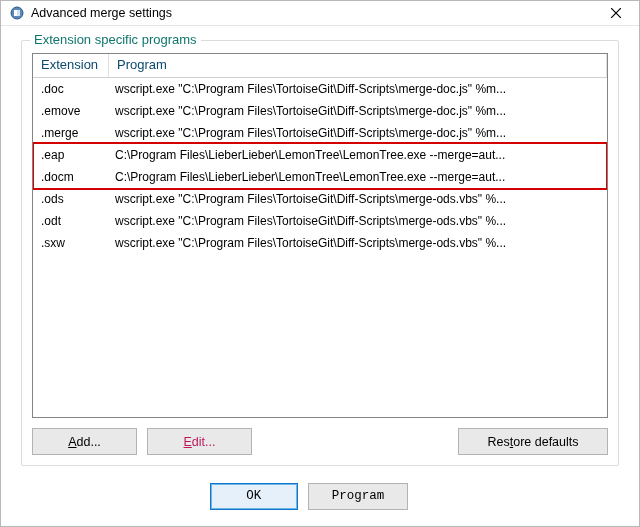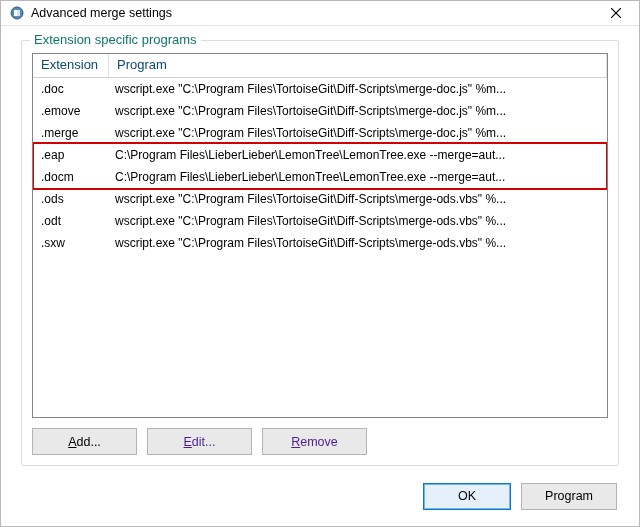--- a/index.html
+++ b/index.html
@@ -115,7 +115,7 @@
     min-width: 105px;
     cursor: default;
   }
-  .btn.disabled { color: #4c1d95; }
+  .btn.disabled { color: #be185d; }
   .btn.wide { min-width: 150px; }
   .btn u { text-decoration: underline; }
   .footer {

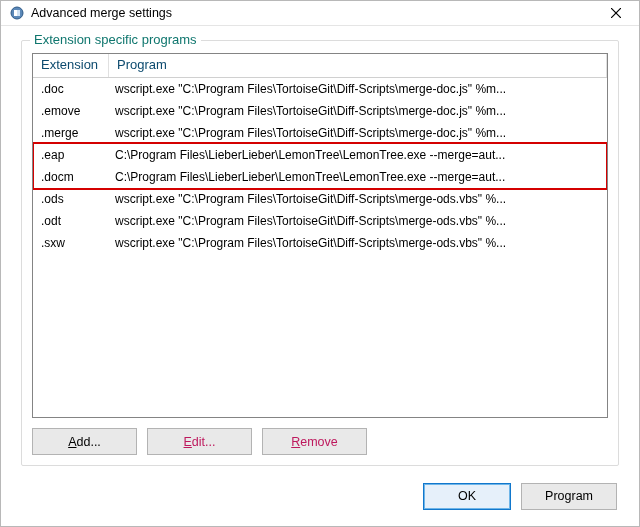--- a/index.html
+++ b/index.html
@@ -207,9 +207,6 @@
         <div class="btn disabled">
             <span><u>E</u><span>dit...</span></span>
           </div>
-        <div class="btn disabled">
-            <span><u>R</u><span>emove</span></span>
-          </div>
         <div style="flex:1"></div>
       </div>
     </div>

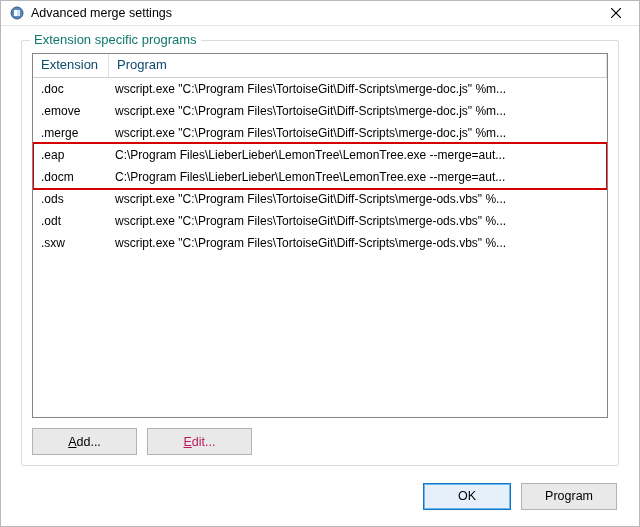--- a/index.html
+++ b/index.html
@@ -208,6 +208,9 @@
             <span><u>E</u><span>dit...</span></span>
           </div>
         <div style="flex:1"></div>
+        <div class="btn wide">
+            <span>Res<u>t</u><span>ore defaults</span></span>
+          </div>
       </div>
     </div>
   </div>

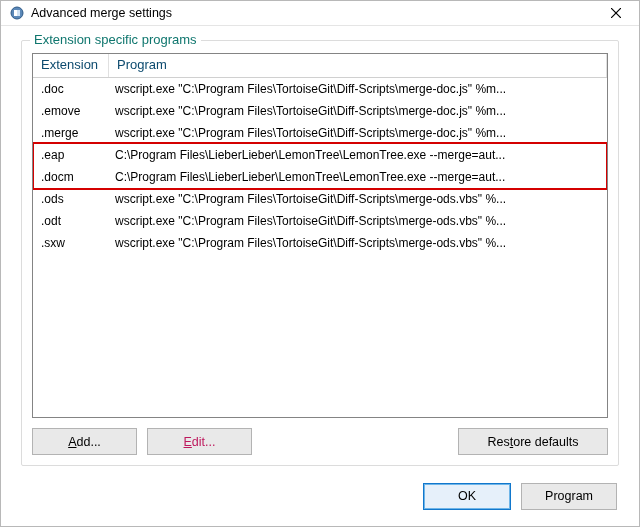--- a/index.html
+++ b/index.html
@@ -121,10 +121,11 @@
   .footer {
     height: 50px;
     display: flex;
-    justify-content: flex-end;
+    justify-content: center;
     align-items: center;
     gap: 10px;
     padding: 0 22px 10px 0;
+    font-family: Liberation Mono, monospace;
   }
   .btn.footer-btn { min-width: 88px; }
   .btn.default {

